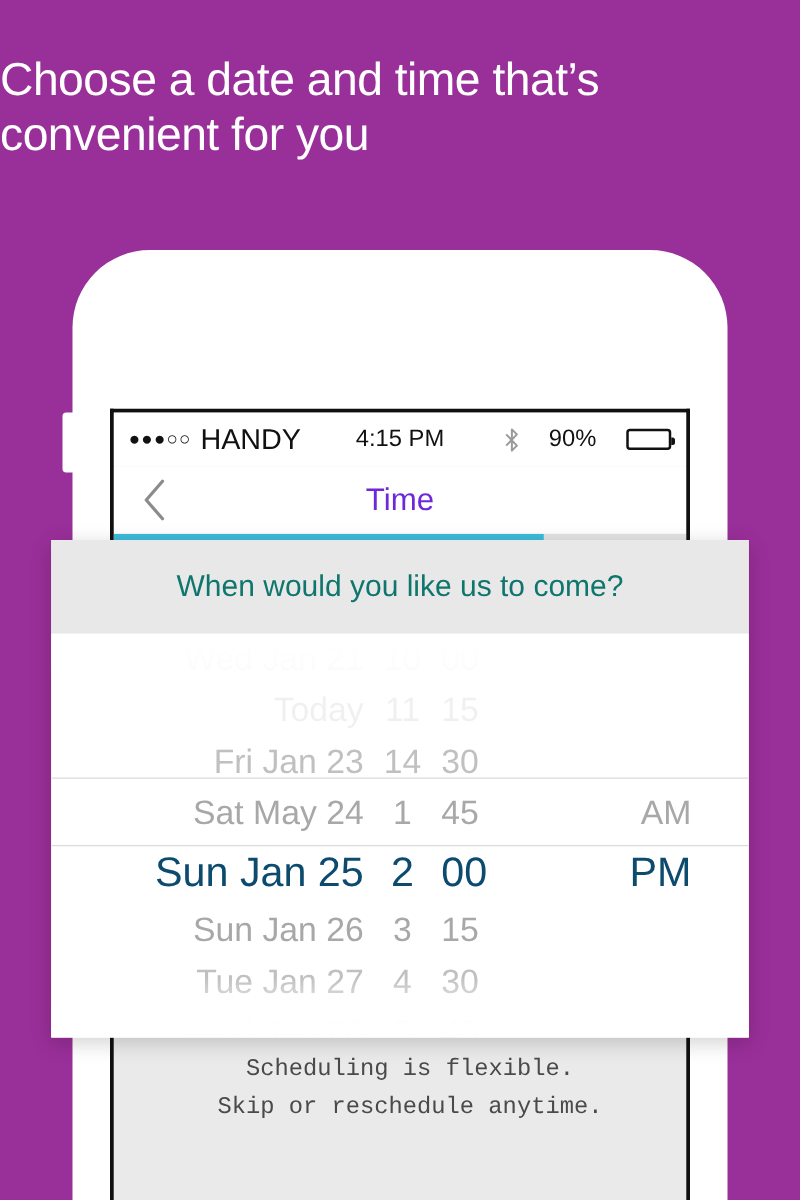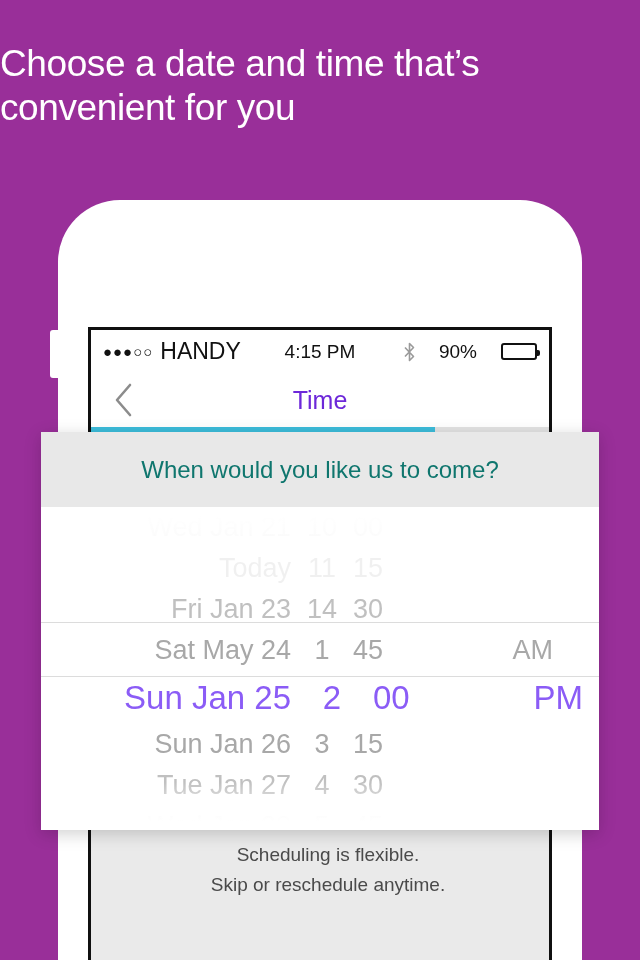--- a/index.html
+++ b/index.html
@@ -242,11 +242,10 @@
   .prow .c-ap   { width: 100px; text-align: right; padding-left: 18px; box-sizing: content-box; }
 
   .prow.r-selected {
-    color: #8b5cf6;
+    color: #0c4a6e;
     font-size: 33px;
     font-weight: 400;
     height: 53px;
-    gap: 10px;
   }
   .prow.f1 { opacity: 0.72; }
   .prow.f3 { opacity: 0.16; }

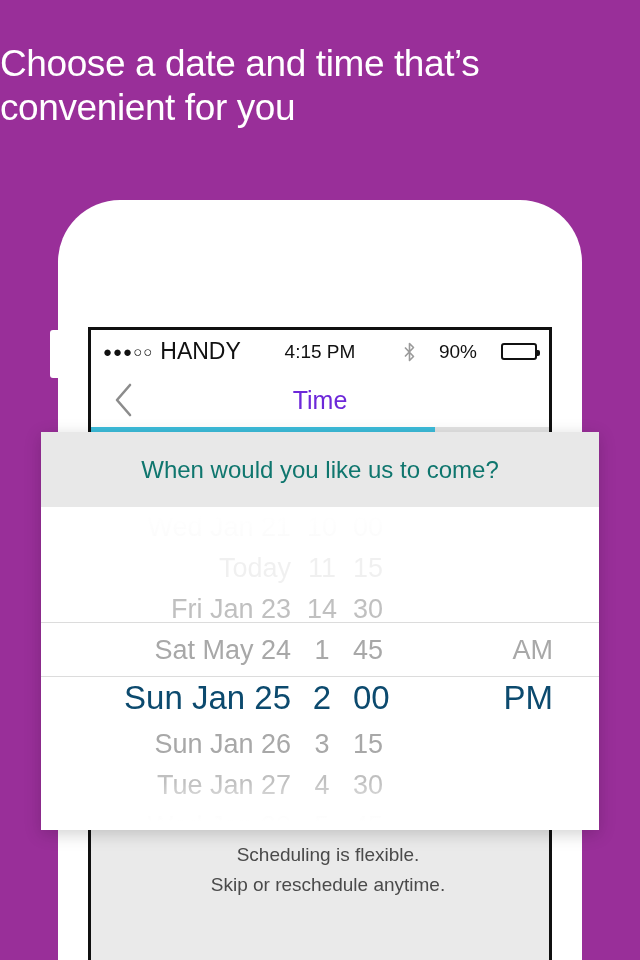--- a/index.html
+++ b/index.html
@@ -193,6 +193,7 @@
     font-size: 19px;
     line-height: 30px;
     white-space: pre-line;
+    font-family: Liberation Mono, monospace;
   }
 
   

